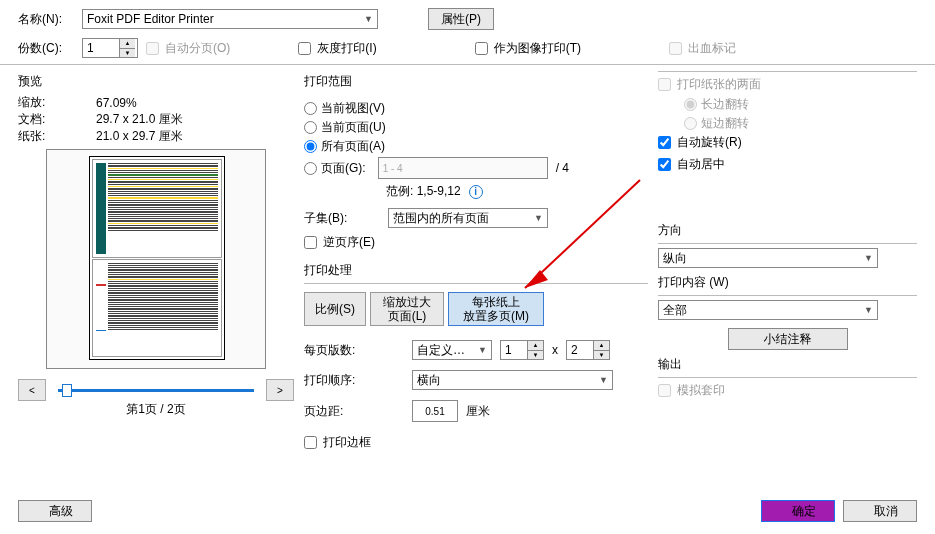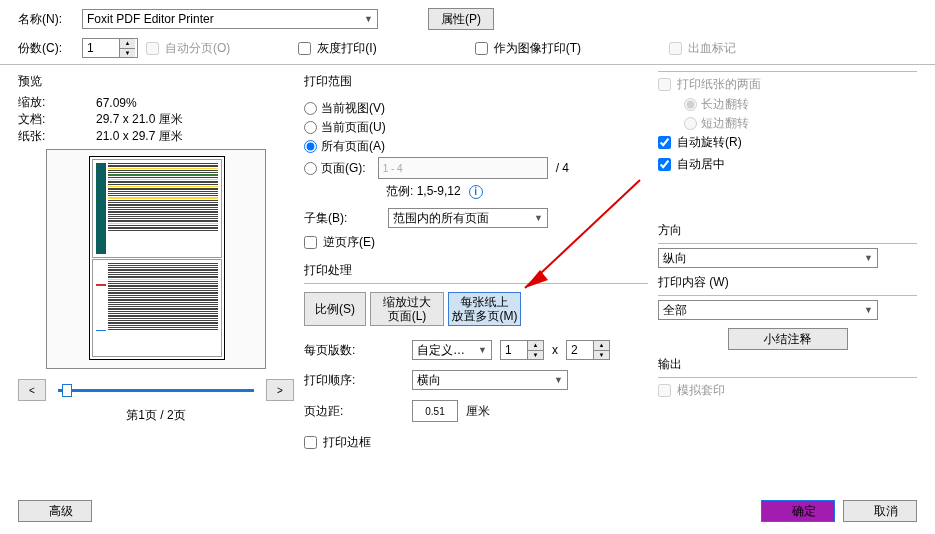--- a/index.html
+++ b/index.html
@@ -369,7 +369,7 @@
         <div class="tab" style="width:62px">比例(S)</div>
         <div class="tab" style="width:74px; white-space:pre">缩放过大
 页面(L)</div>
-        <div class="tab active" style="width:73px; white-space:pre">每张纸上
+        <div class="tab active" style="width:96px; white-space:pre">每张纸上
 放置多页(M)</div>
       </div>
 

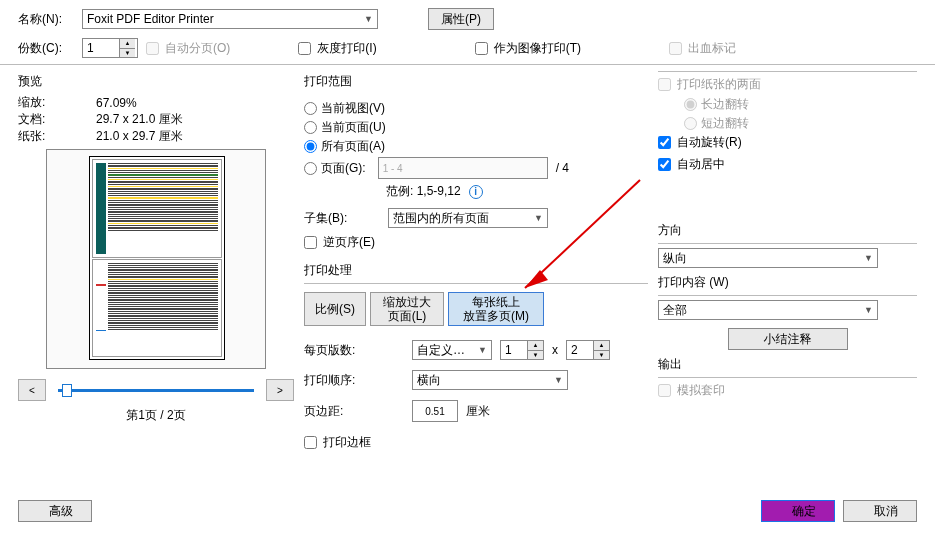--- a/index.html
+++ b/index.html
@@ -398,7 +398,7 @@
 
       <div class="row" style="margin-top:10px">
         <span style="width:100px">打印顺序:</span>
-        <div class="dropdown" style="width:156px">
+        <div class="dropdown" style="width:201px">
           <span>横向</span>
           <span class="arrow">▼</span>
         </div>

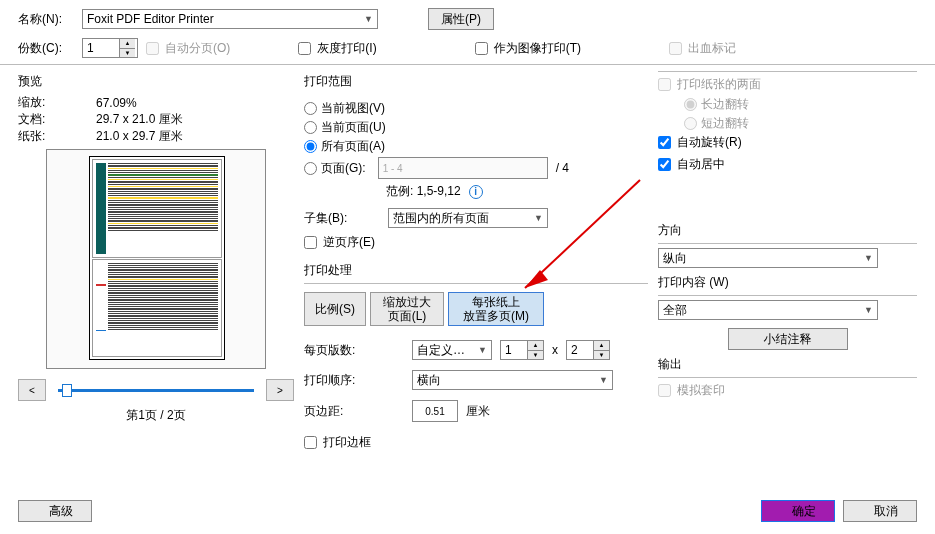--- a/index.html
+++ b/index.html
@@ -322,7 +322,7 @@
       </div>
       <div class="sbtn">&gt;</div>
     </div>
-    <div style="text-align:center; margin-top:6px">第1页 / 2页</div>
+    <div style="text-align:center; ">第1页 / 2页</div>
   </div>
 
   <div class="col-mid">

